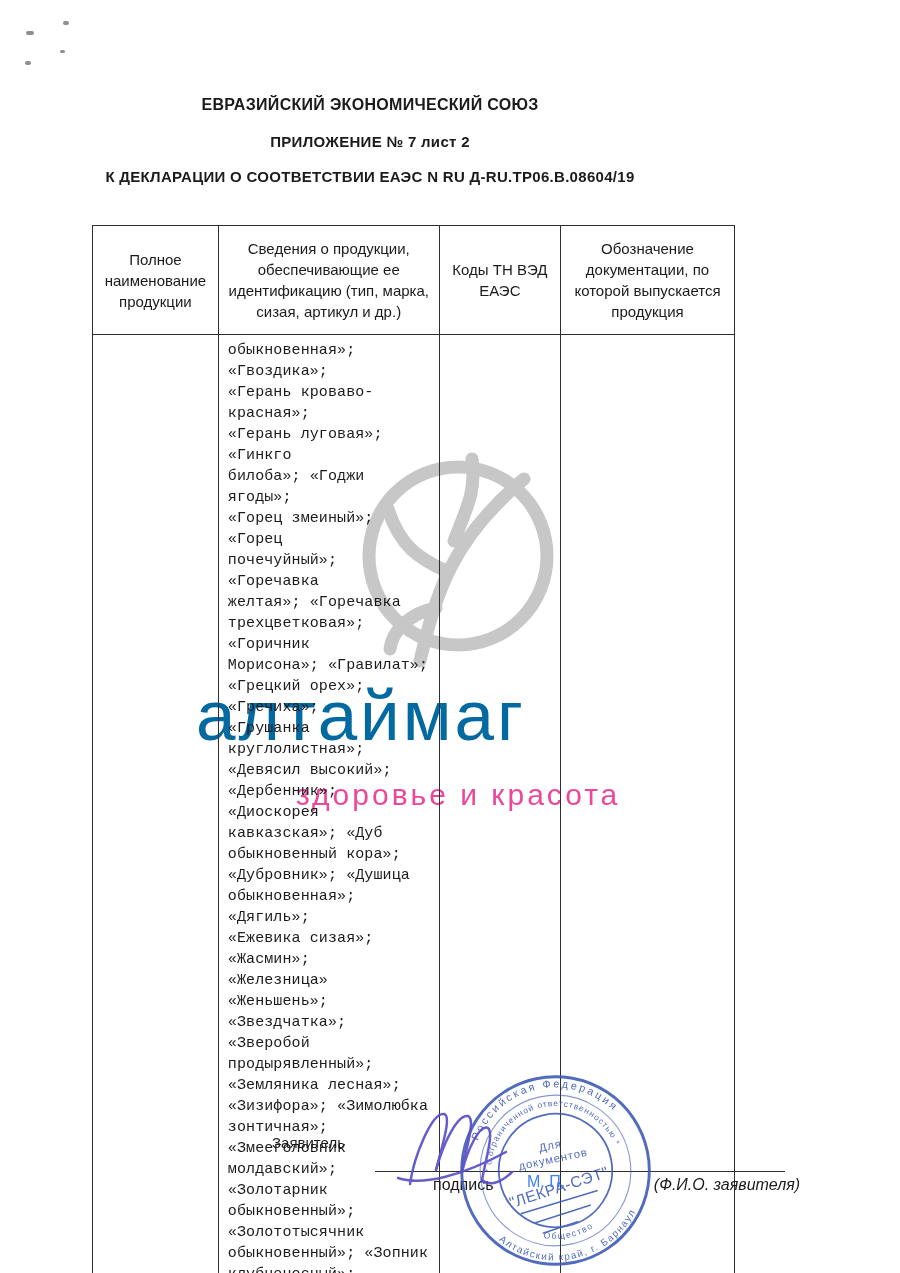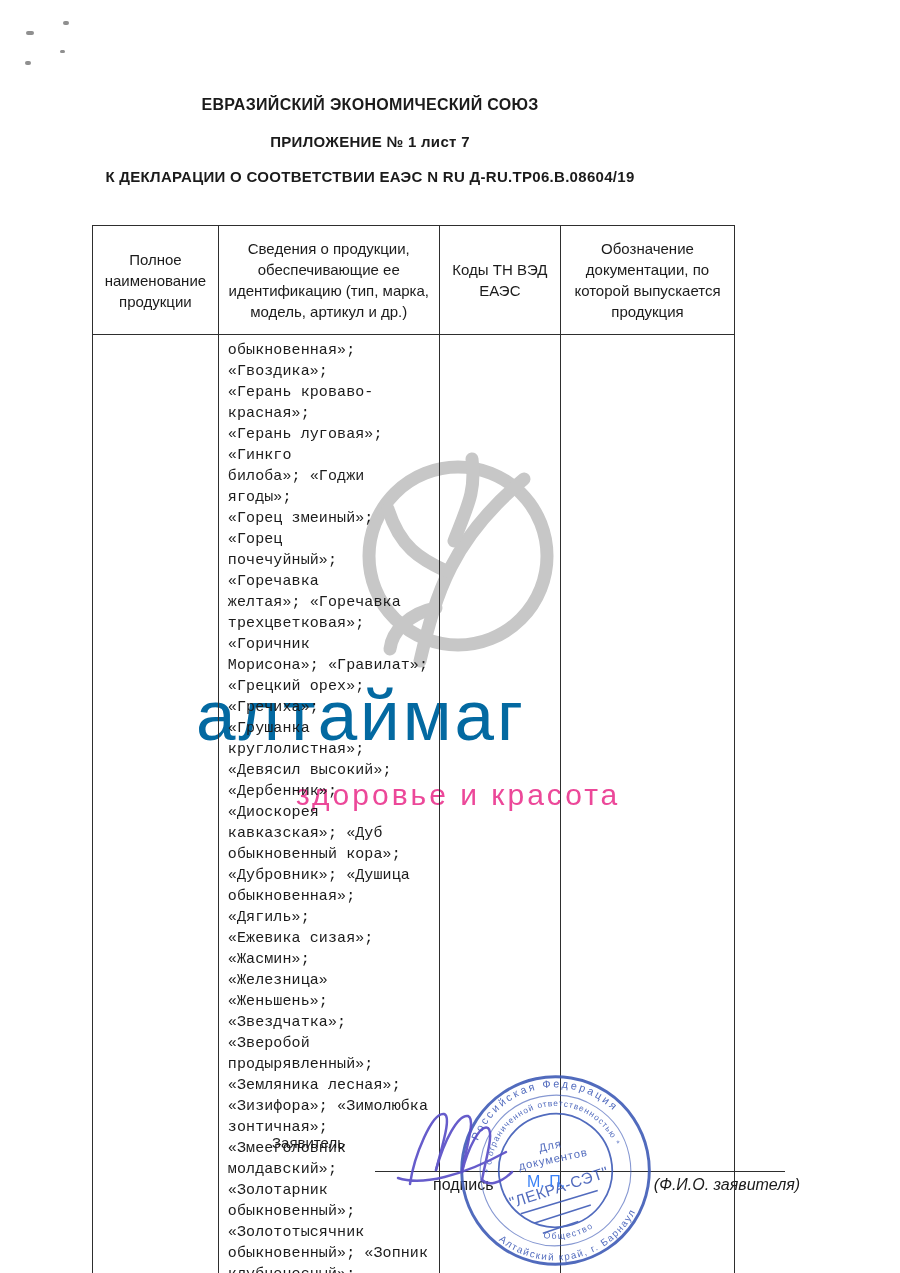--- a/index.html
+++ b/index.html
@@ -73,7 +73,7 @@
   <div class="abs wm wm-tagline">здоровье и красота</div>
 
   <div class="abs title title1">ЕВРАЗИЙСКИЙ ЭКОНОМИЧЕСКИЙ СОЮЗ</div>
-  <div class="abs title title2">ПРИЛОЖЕНИЕ № 1 лист 7</div>
+  <div class="abs title title2">ПРИЛОЖЕНИЕ № 7 лист 2</div>
   <div class="abs title title3">К ДЕКЛАРАЦИИ О СООТВЕТСТВИИ ЕАЭС N RU Д-RU.ТР06.В.08604/19</div>
 
   <table class="doc-table">

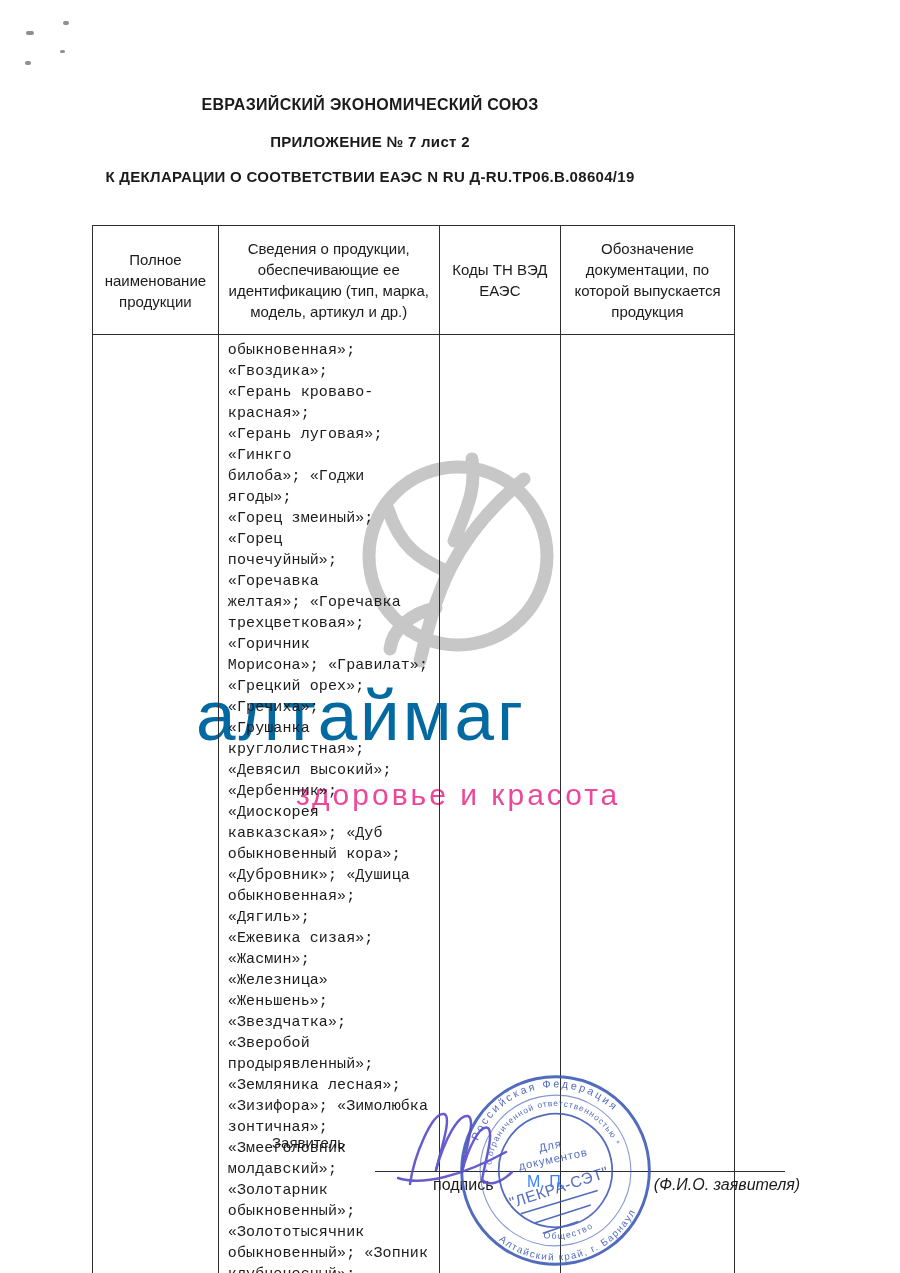--- a/index.html
+++ b/index.html
@@ -91,7 +91,7 @@
       <td class="hdr">Сведения о продукции,
 обеспечивающие ее
 идентификацию (тип, марка,
-модель, артикул и др.)</td>
+сизая, артикул и др.)</td>
       <td class="hdr">Коды ТН ВЭД
 ЕАЭС</td>
       <td class="hdr">Обозначение

